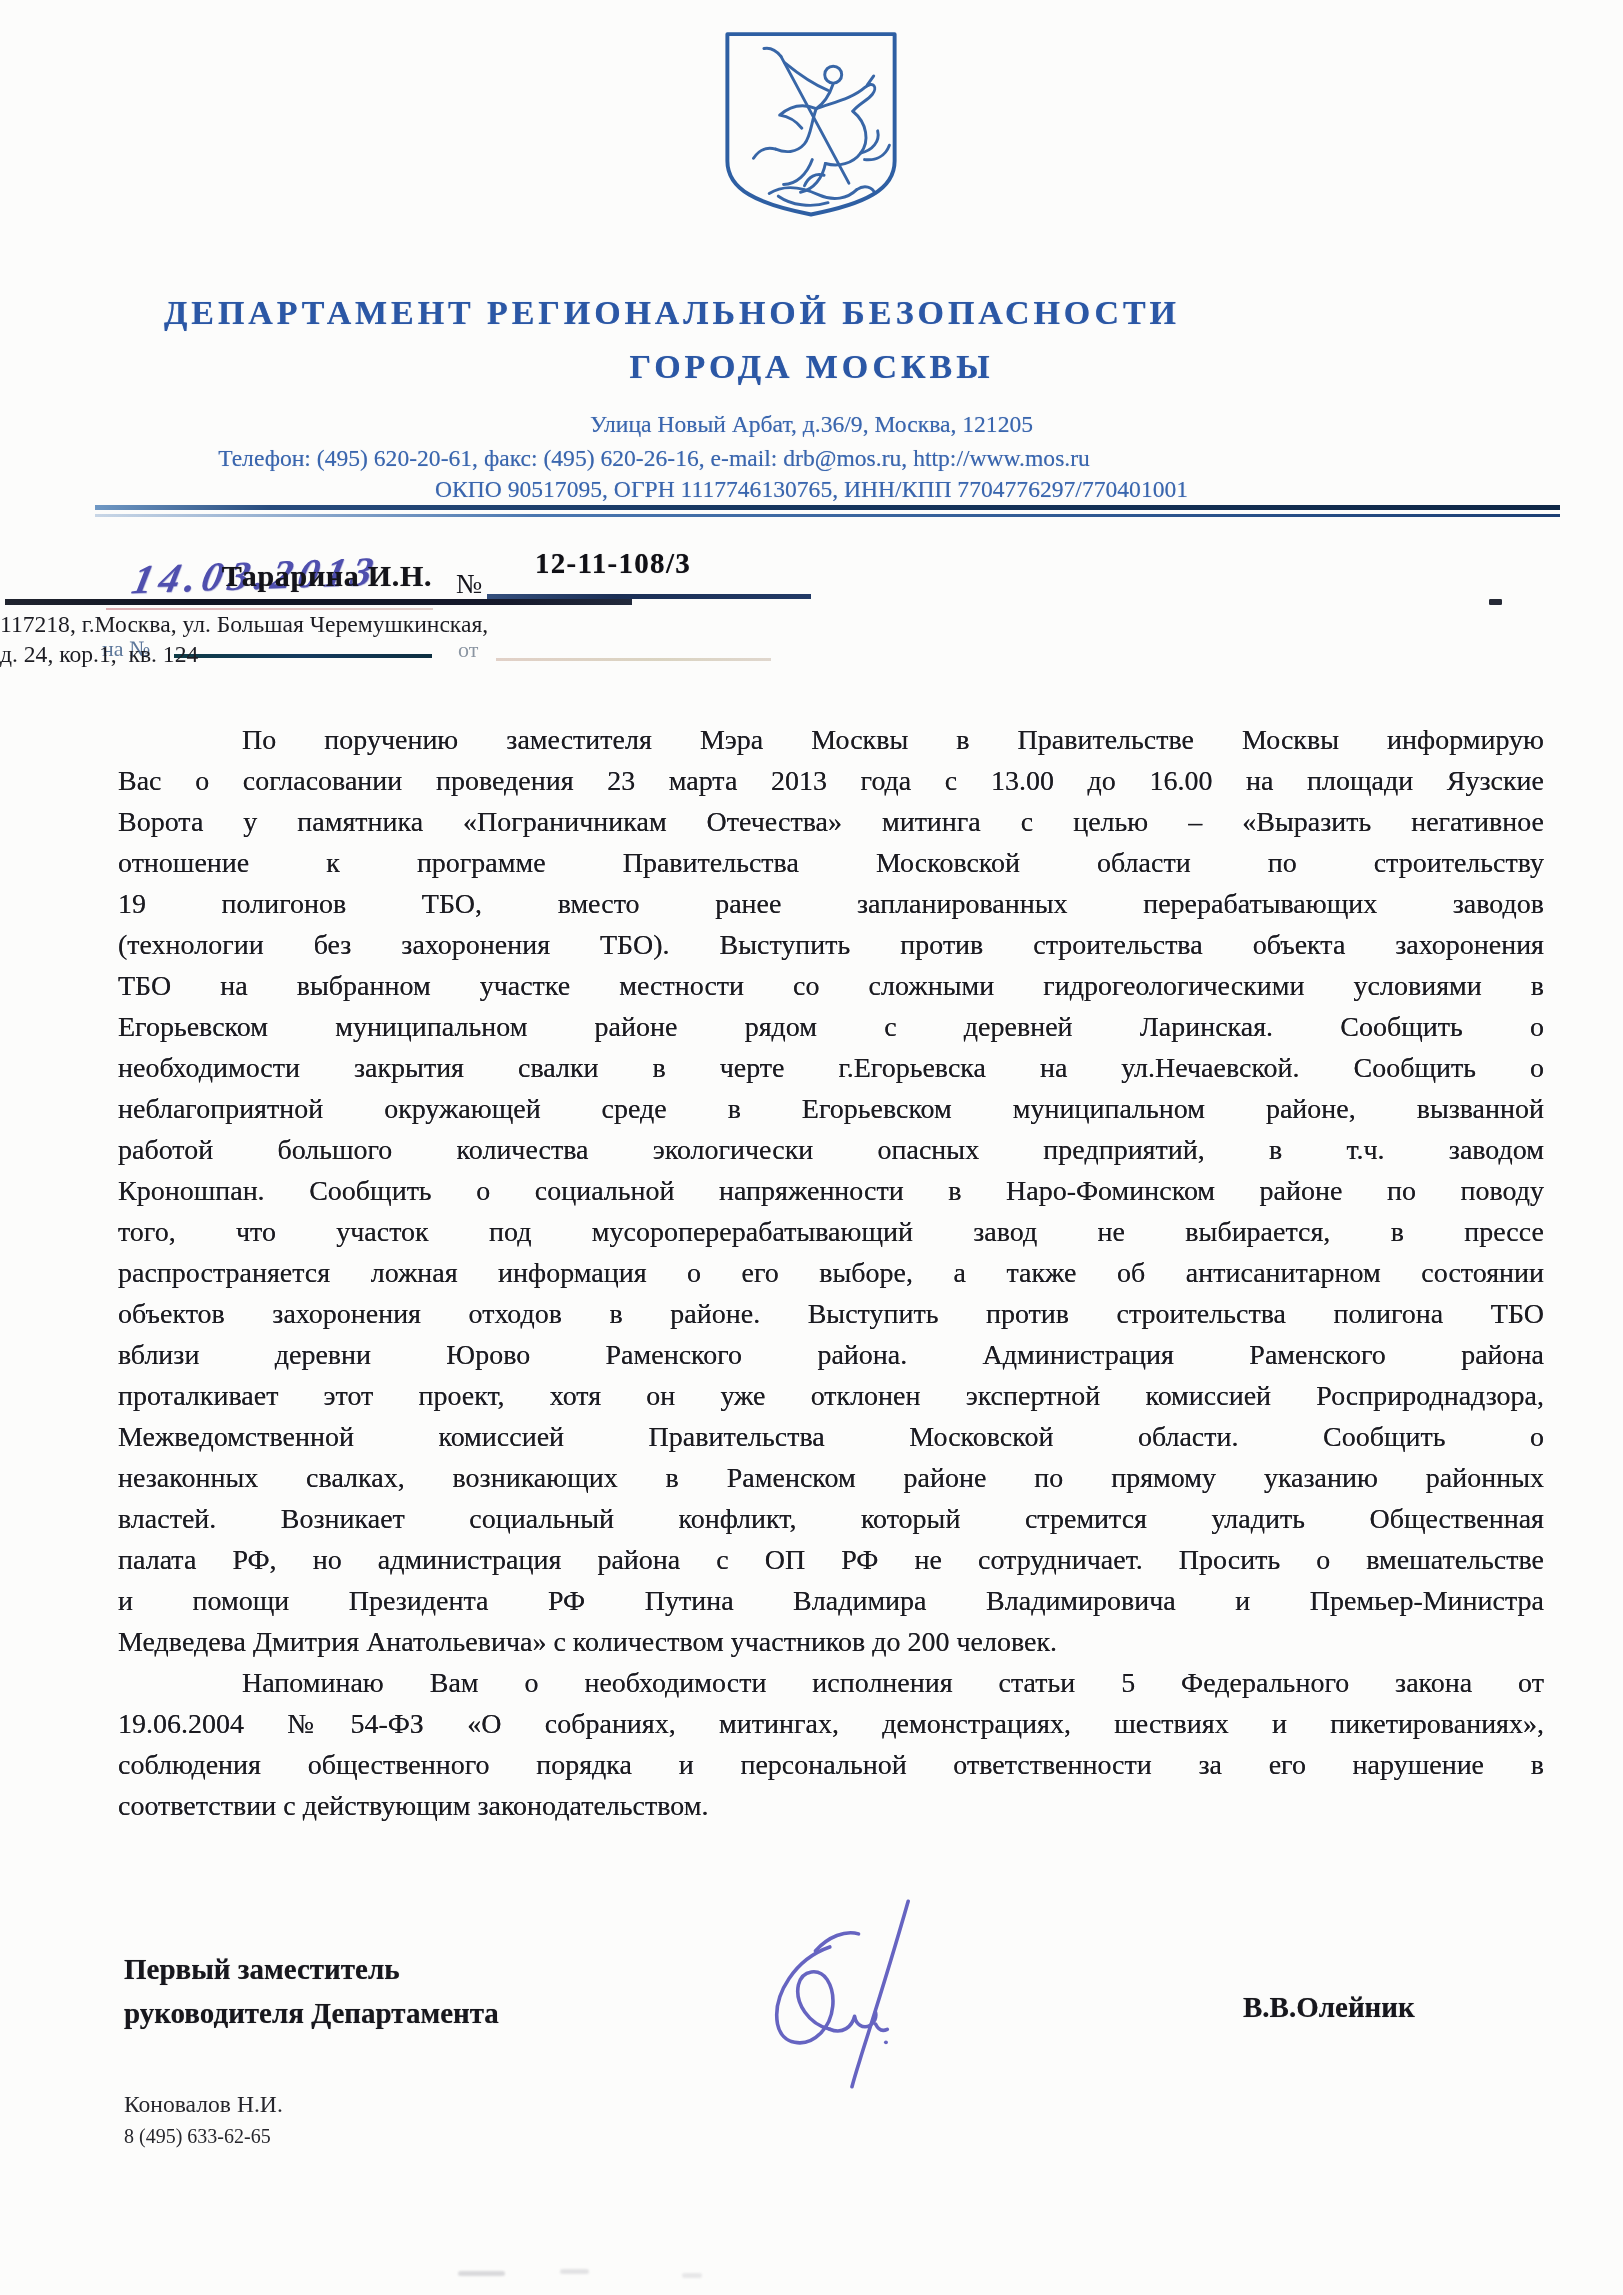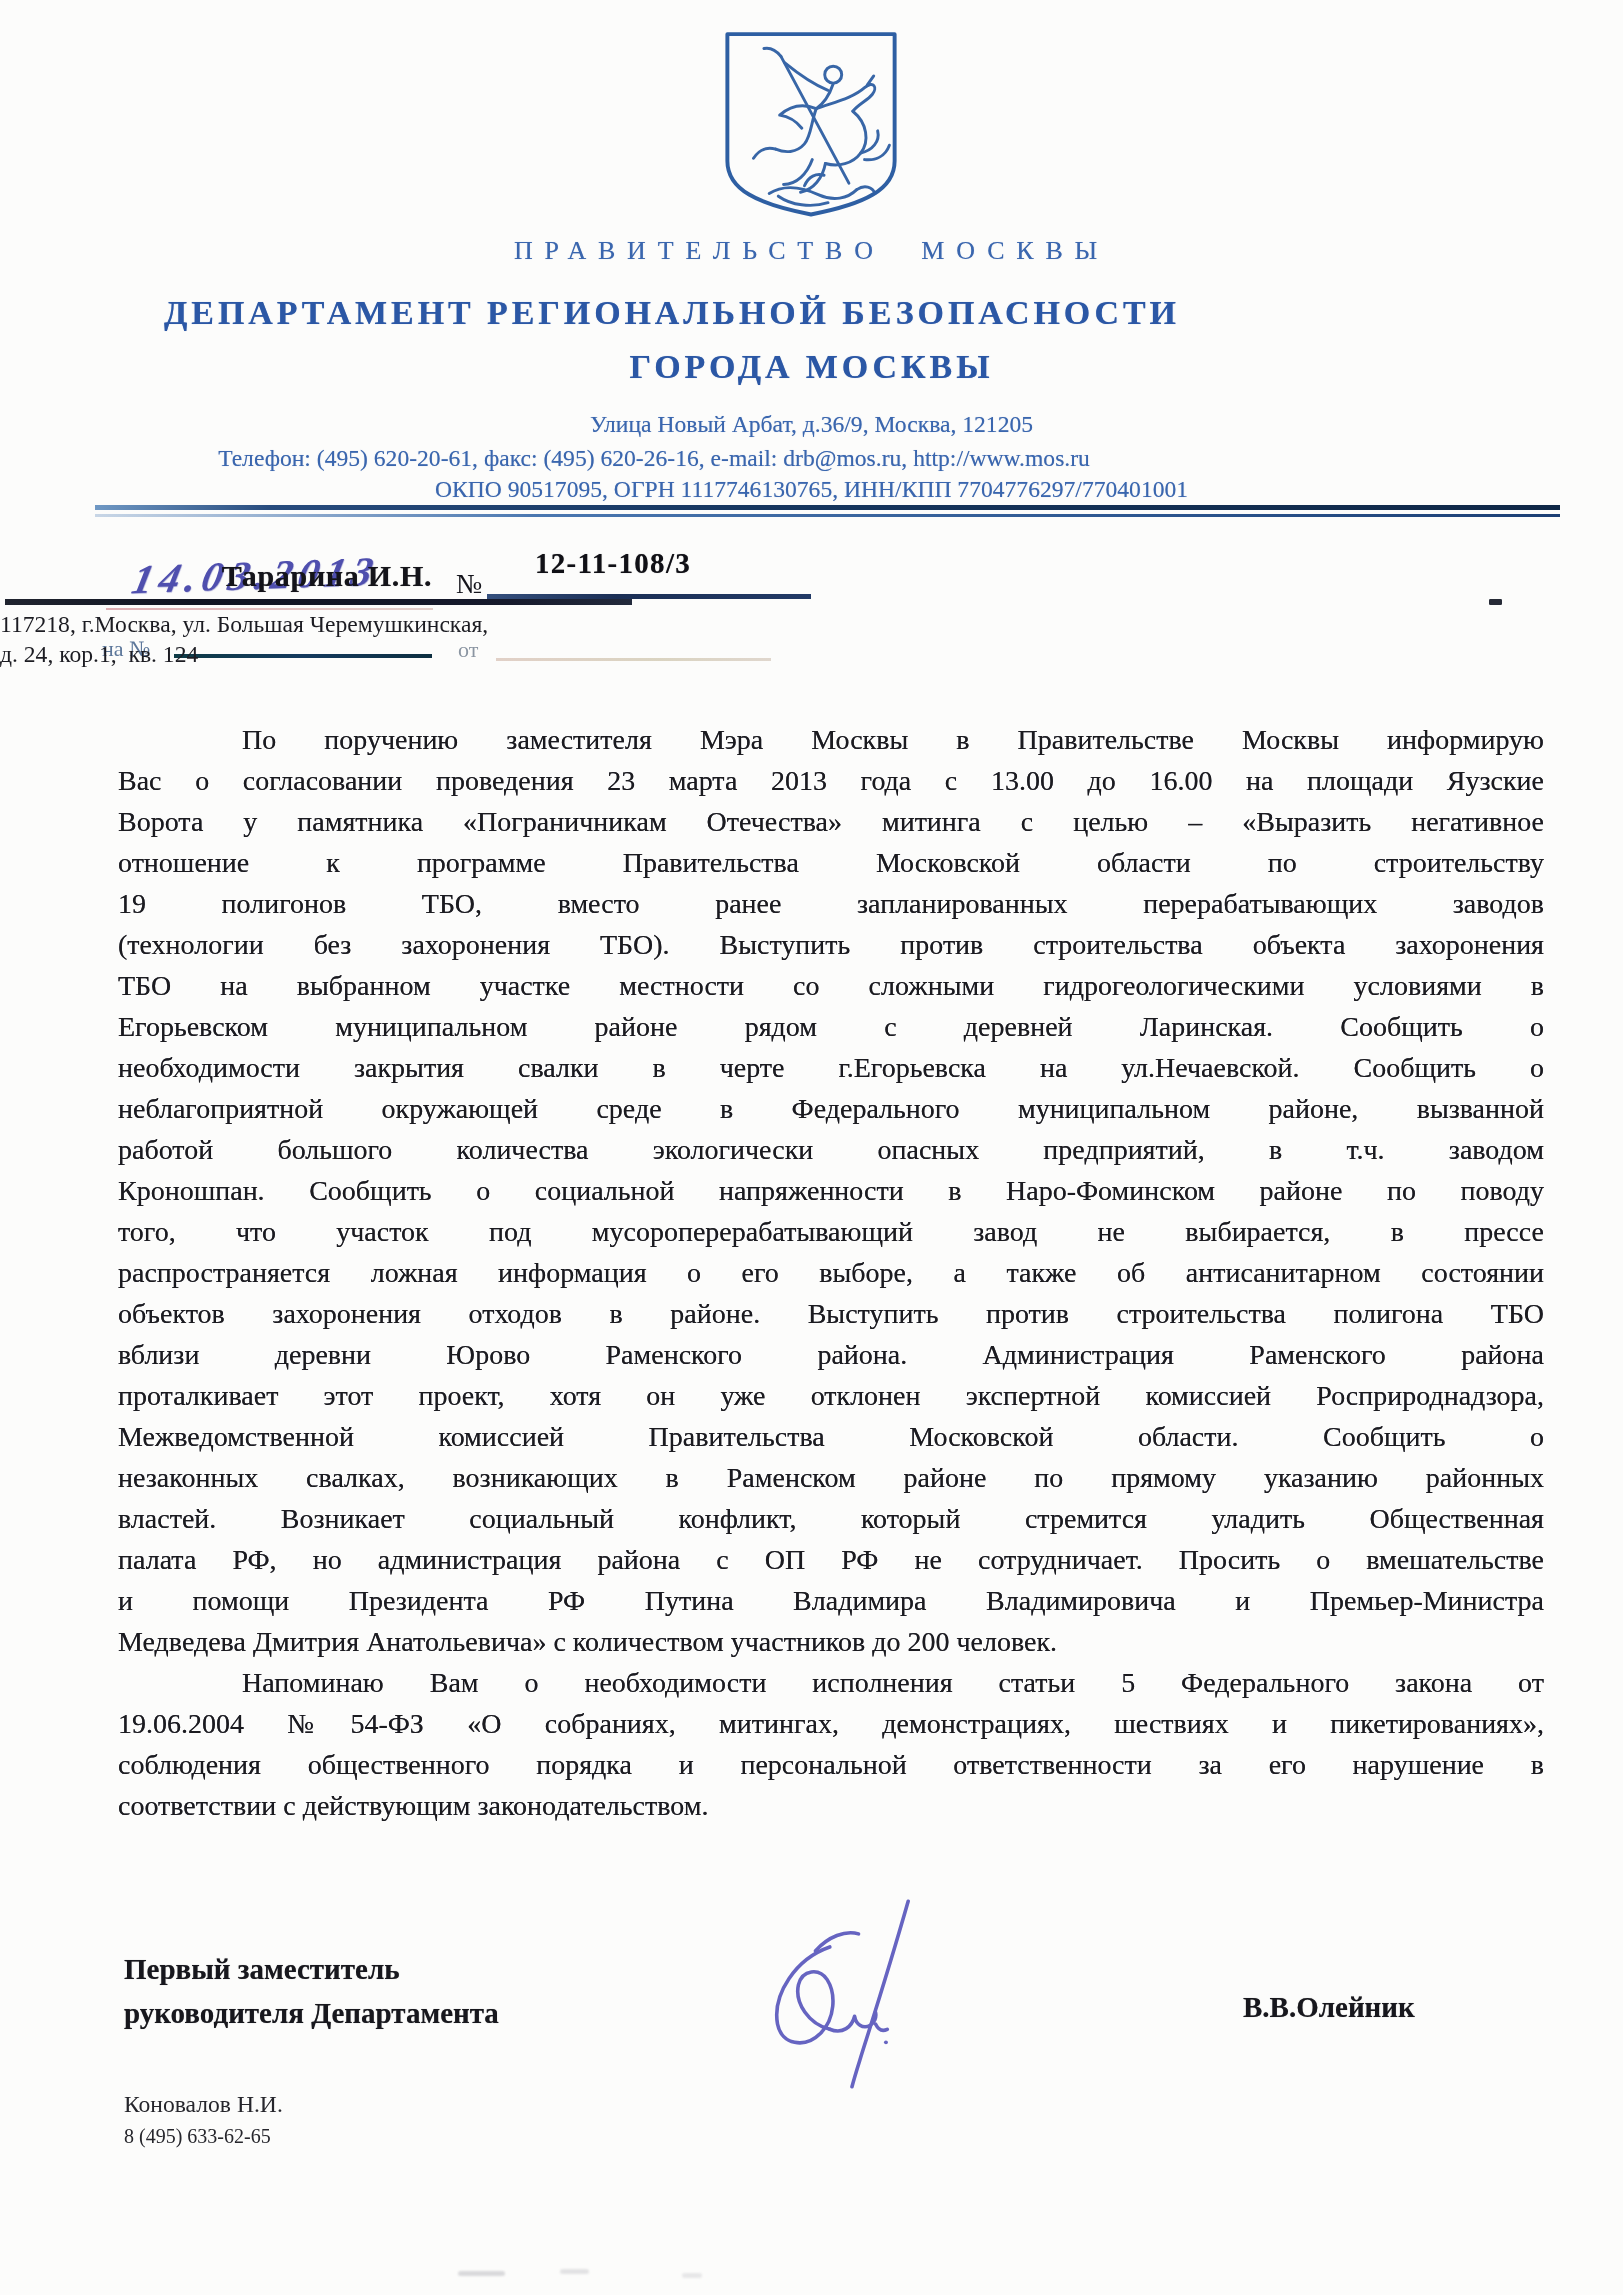--- a/index.html
+++ b/index.html
@@ -128,7 +128,6 @@
     </g>
   </svg>
 
-  <div class="gov-line">ПРАВИТЕЛЬСТВО МОСКВЫ</div>
   <div class="dept-line1">ДЕПАРТАМЕНТ РЕГИОНАЛЬНОЙ БЕЗОПАСНОСТИ</div>
   <div class="dept-line2">ГОРОДА МОСКВЫ</div>
 

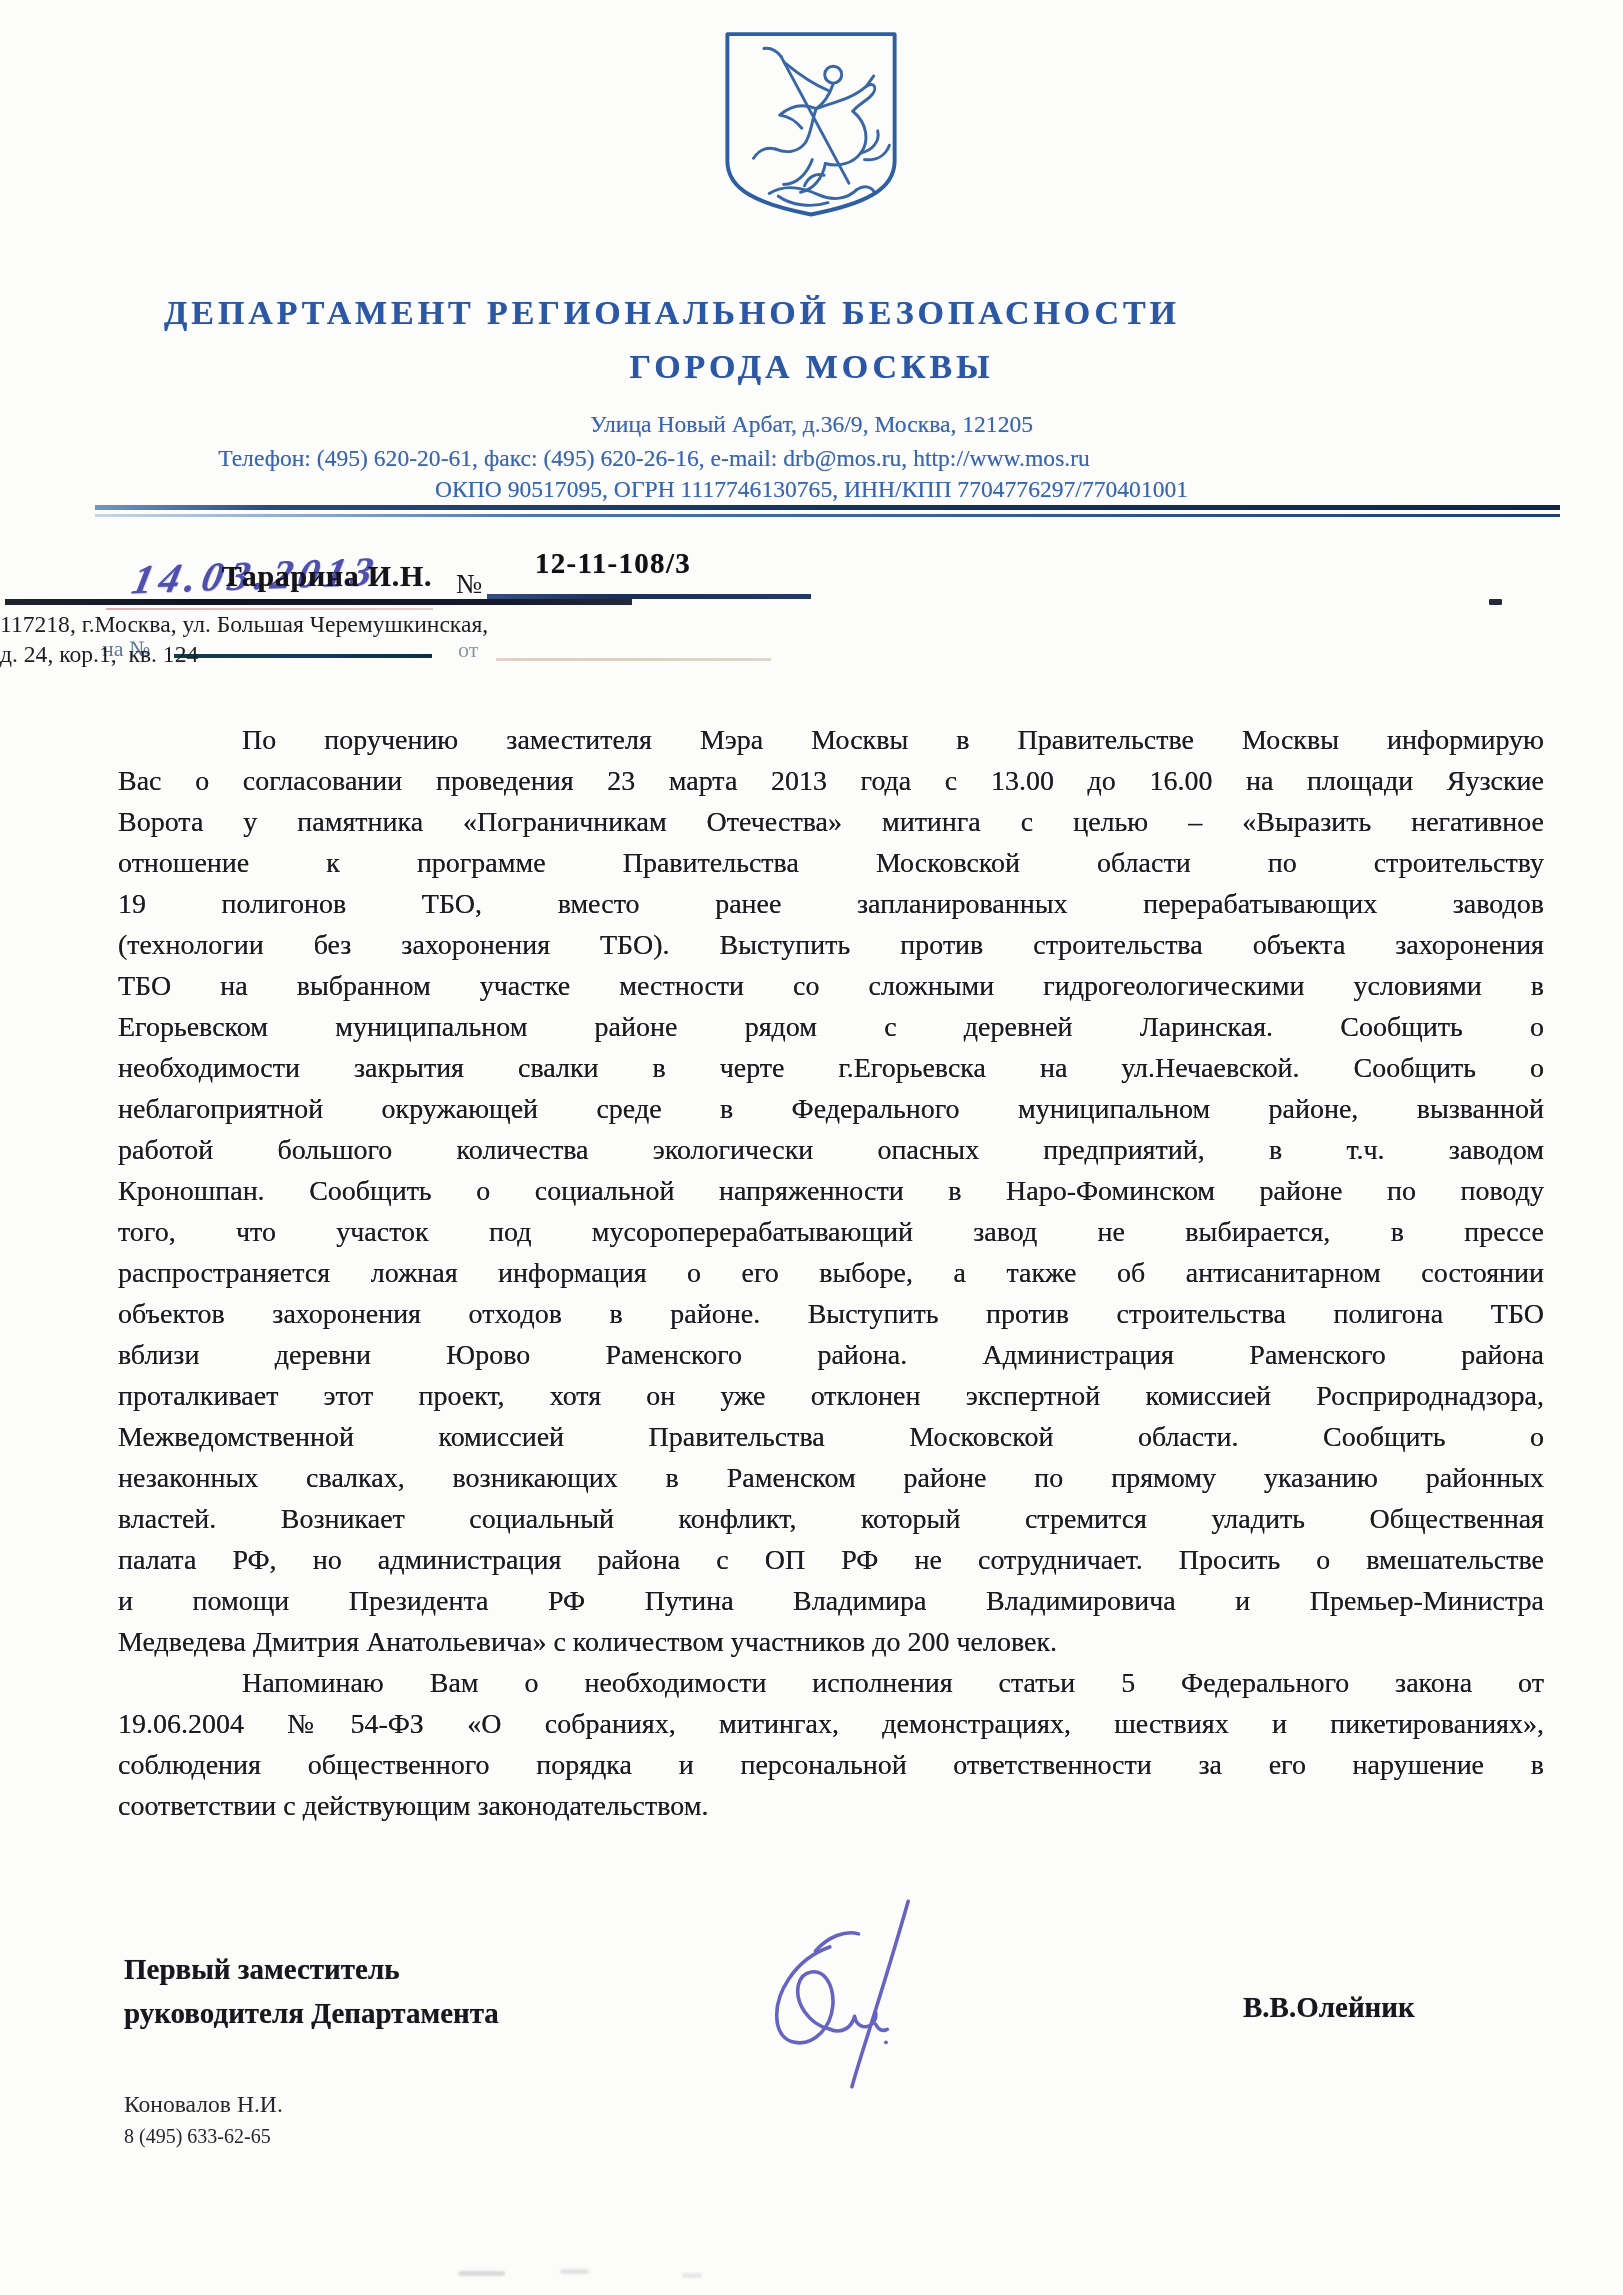--- a/index.html
+++ b/index.html
@@ -163,7 +163,7 @@
       <div class="bline">ТБО на выбранном участке местности со сложными гидрогеологическими условиями в</div>
       <div class="bline">Егорьевском муниципальном районе рядом с деревней Ларинская. Сообщить о</div>
       <div class="bline">необходимости закрытия свалки в черте г.Егорьевска на ул.Нечаевской. Сообщить о</div>
-      <div class="bline">неблагоприятной окружающей среде в Федерального муниципальном районе, вызванной</div>
+      <div class="bline">неблагоприятной окружающей среде в Егорьевском муниципальном районе, вызванной</div>
       <div class="bline">работой большого количества экологически опасных предприятий, в т.ч. заводом</div>
       <div class="bline">Кроношпан. Сообщить о социальной напряженности в Наро-Фоминском районе по поводу</div>
       <div class="bline">того, что участок под мусороперерабатывающий завод не выбирается, в прессе</div>

